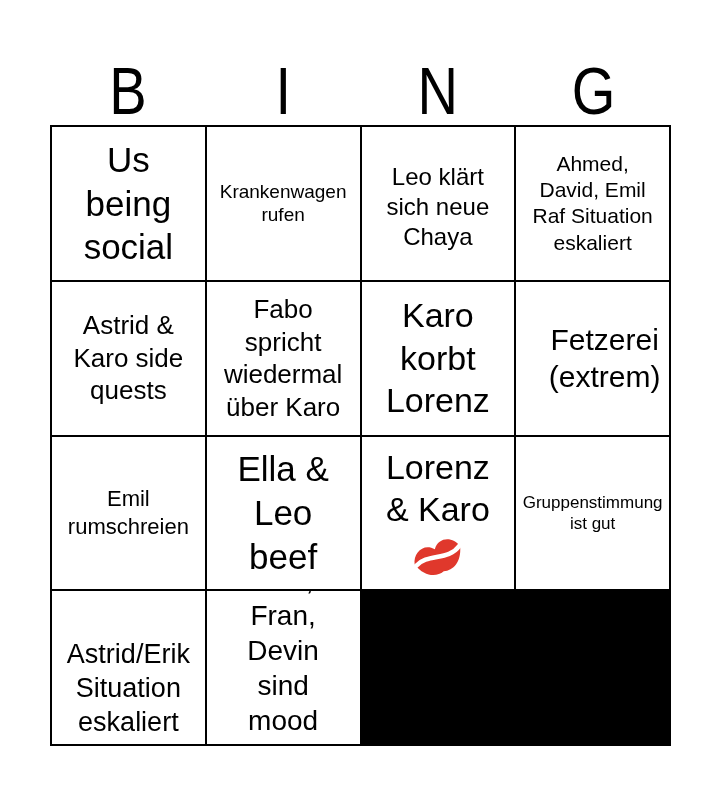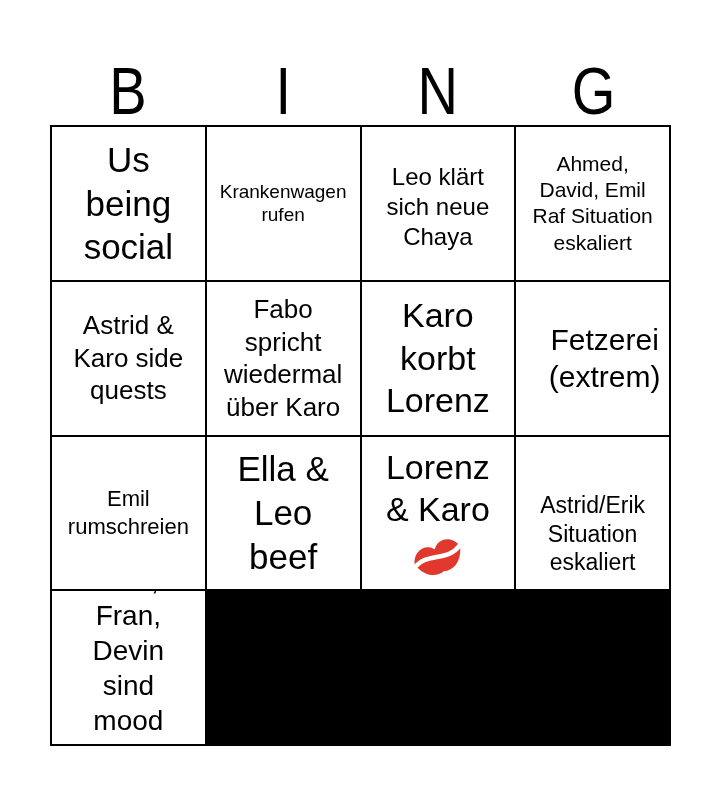--- a/index.html
+++ b/index.html
@@ -175,6 +175,10 @@
     </svg>
   </div>
   <div class="cell">
+    <span class="ct fs17">Gruppenstimmung
+ist gut</span>
+  </div>
+  <div class="cell">
     <span class="ct fs27">Astrid/Erik
 Situation
 eskaliert</span>

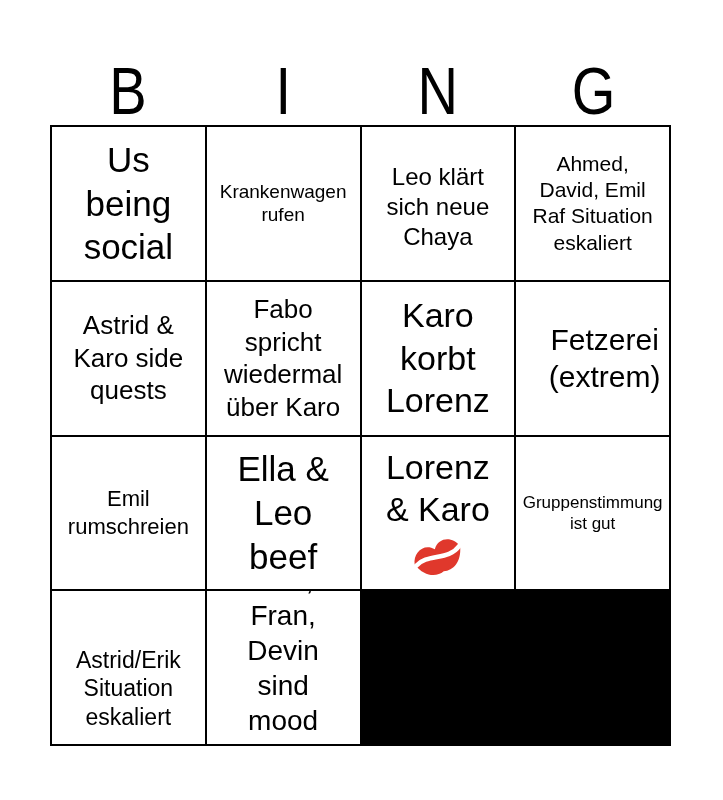--- a/index.html
+++ b/index.html
@@ -78,7 +78,7 @@
   .fs32 { font-size: 24px; margin-top: 8px; }
   .fs30 { font-size: 30px; margin-left: 24px; }
   .fs28 { font-size: 28px; }
-  .fs27 { font-size: 23px; margin-top: 42px; }
+  .fs27 { font-size: 27px; margin-top: 42px; }
   .fs26 { font-size: 26px; }
   .fs22 { font-size: 22px; }
   .fs21 { font-size: 21px; }

